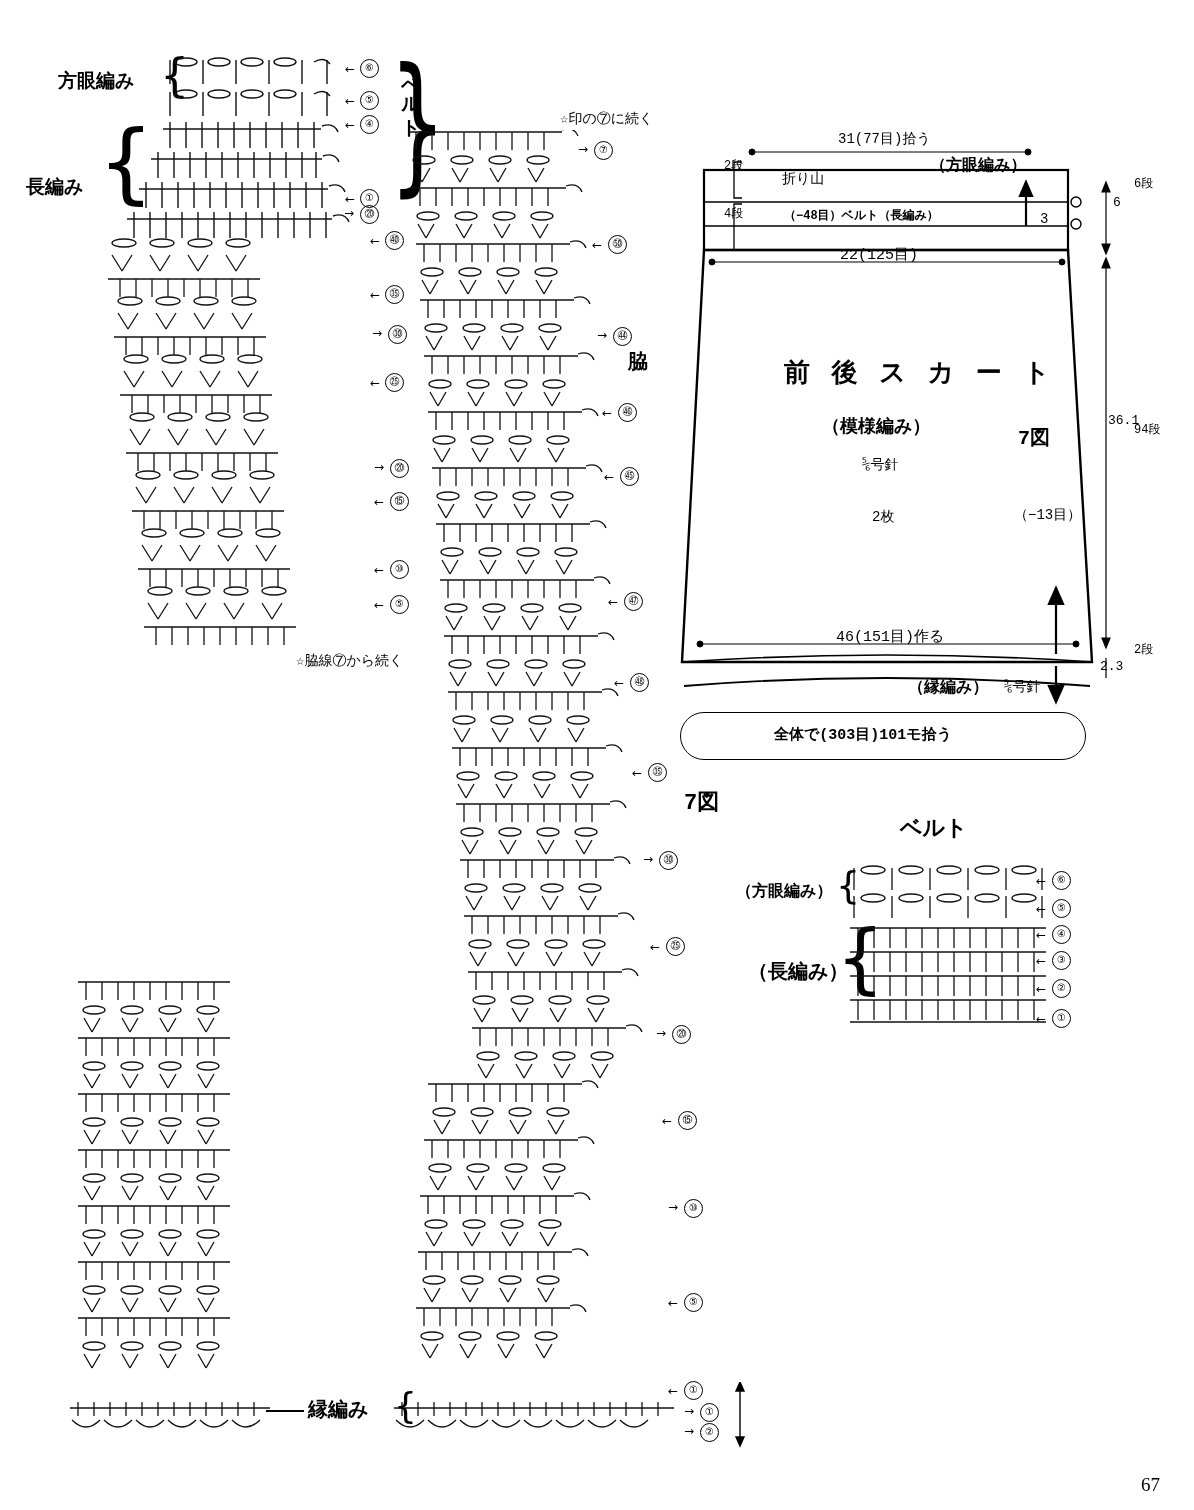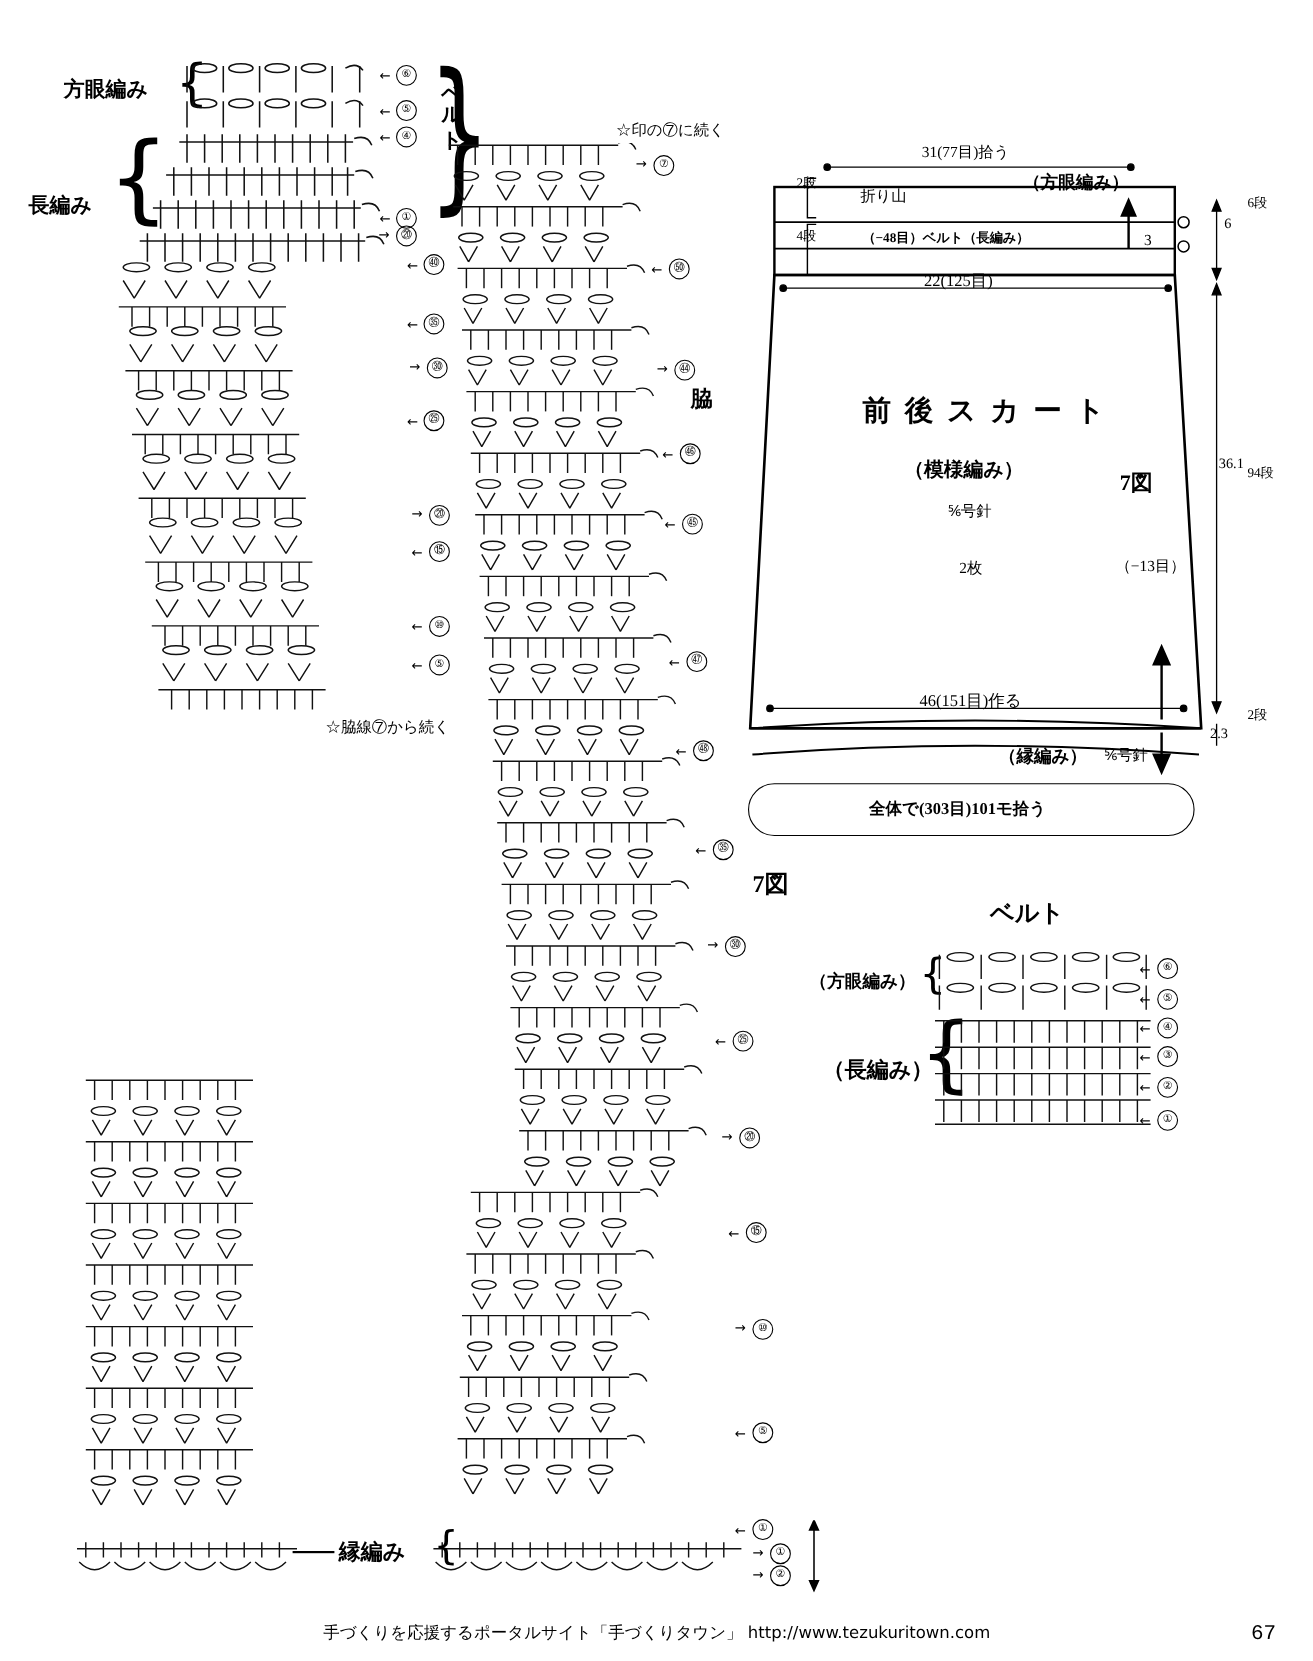--- a/index.html
+++ b/index.html
@@ -22,7 +22,7 @@
   .lbl {
     position: absolute;
     white-space: nowrap;
-    font-family: Liberation Serif, serif;
+    font-family: Liberation Mono, monospace;
     color: #000;
     line-height: 1.1;
   }

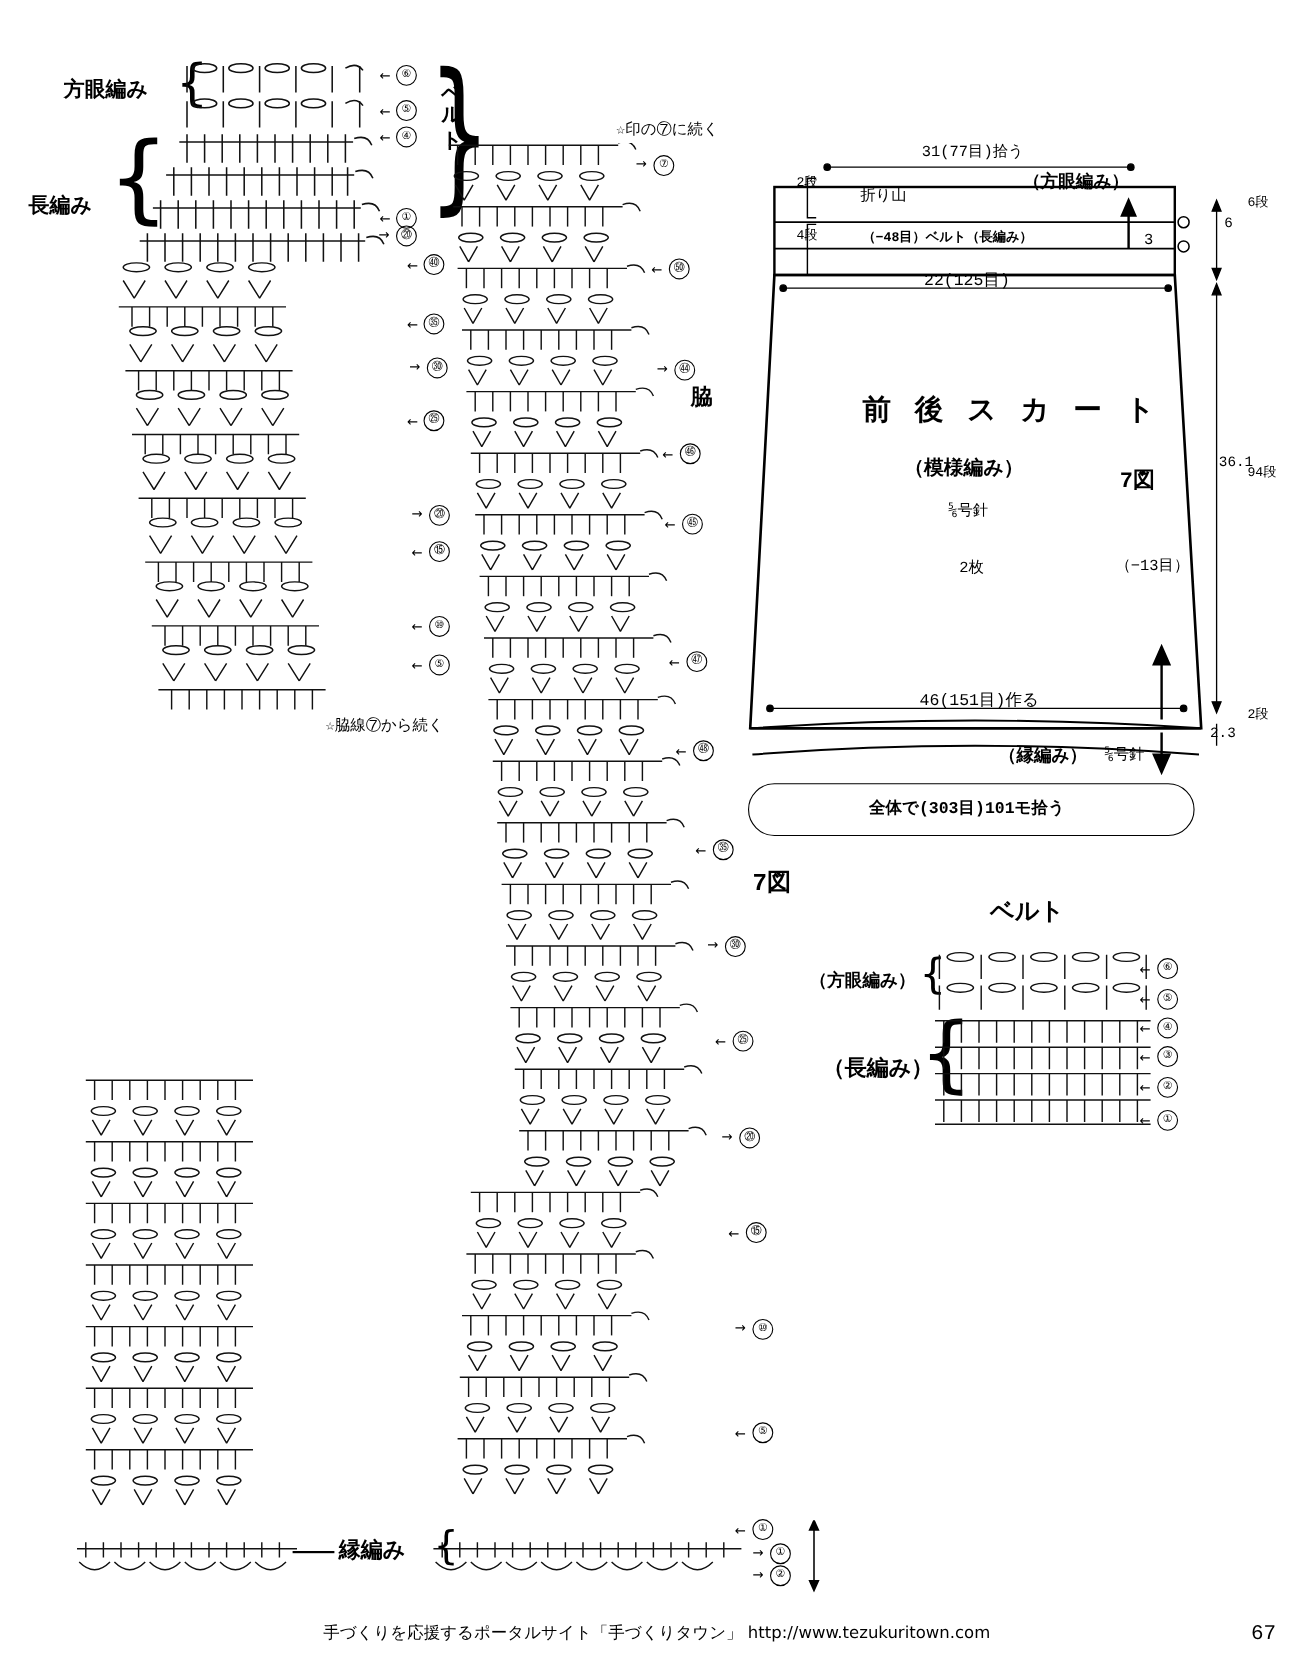--- a/index.html
+++ b/index.html
@@ -487,7 +487,7 @@
   <div class="lbl" style="left:1004px; top:680px; font-size:14px;">⅚号針</div>
 
   <div class="pill" style="left:680px; top:712px; width:404px; height:46px;"></div>
-  <div class="lbl bold" style="left:790px; top:728px; font-size:15px;">全体で(303目)101モ拾う</div>
+  <div class="lbl bold" style="left:774px; top:728px; font-size:15px;">全体で(303目)101モ拾う</div>
 
   <svg class="abs" style="left:1098px; top:180px;" width="40" height="500">
     <g stroke="#000" stroke-width="1.2" fill="#000">

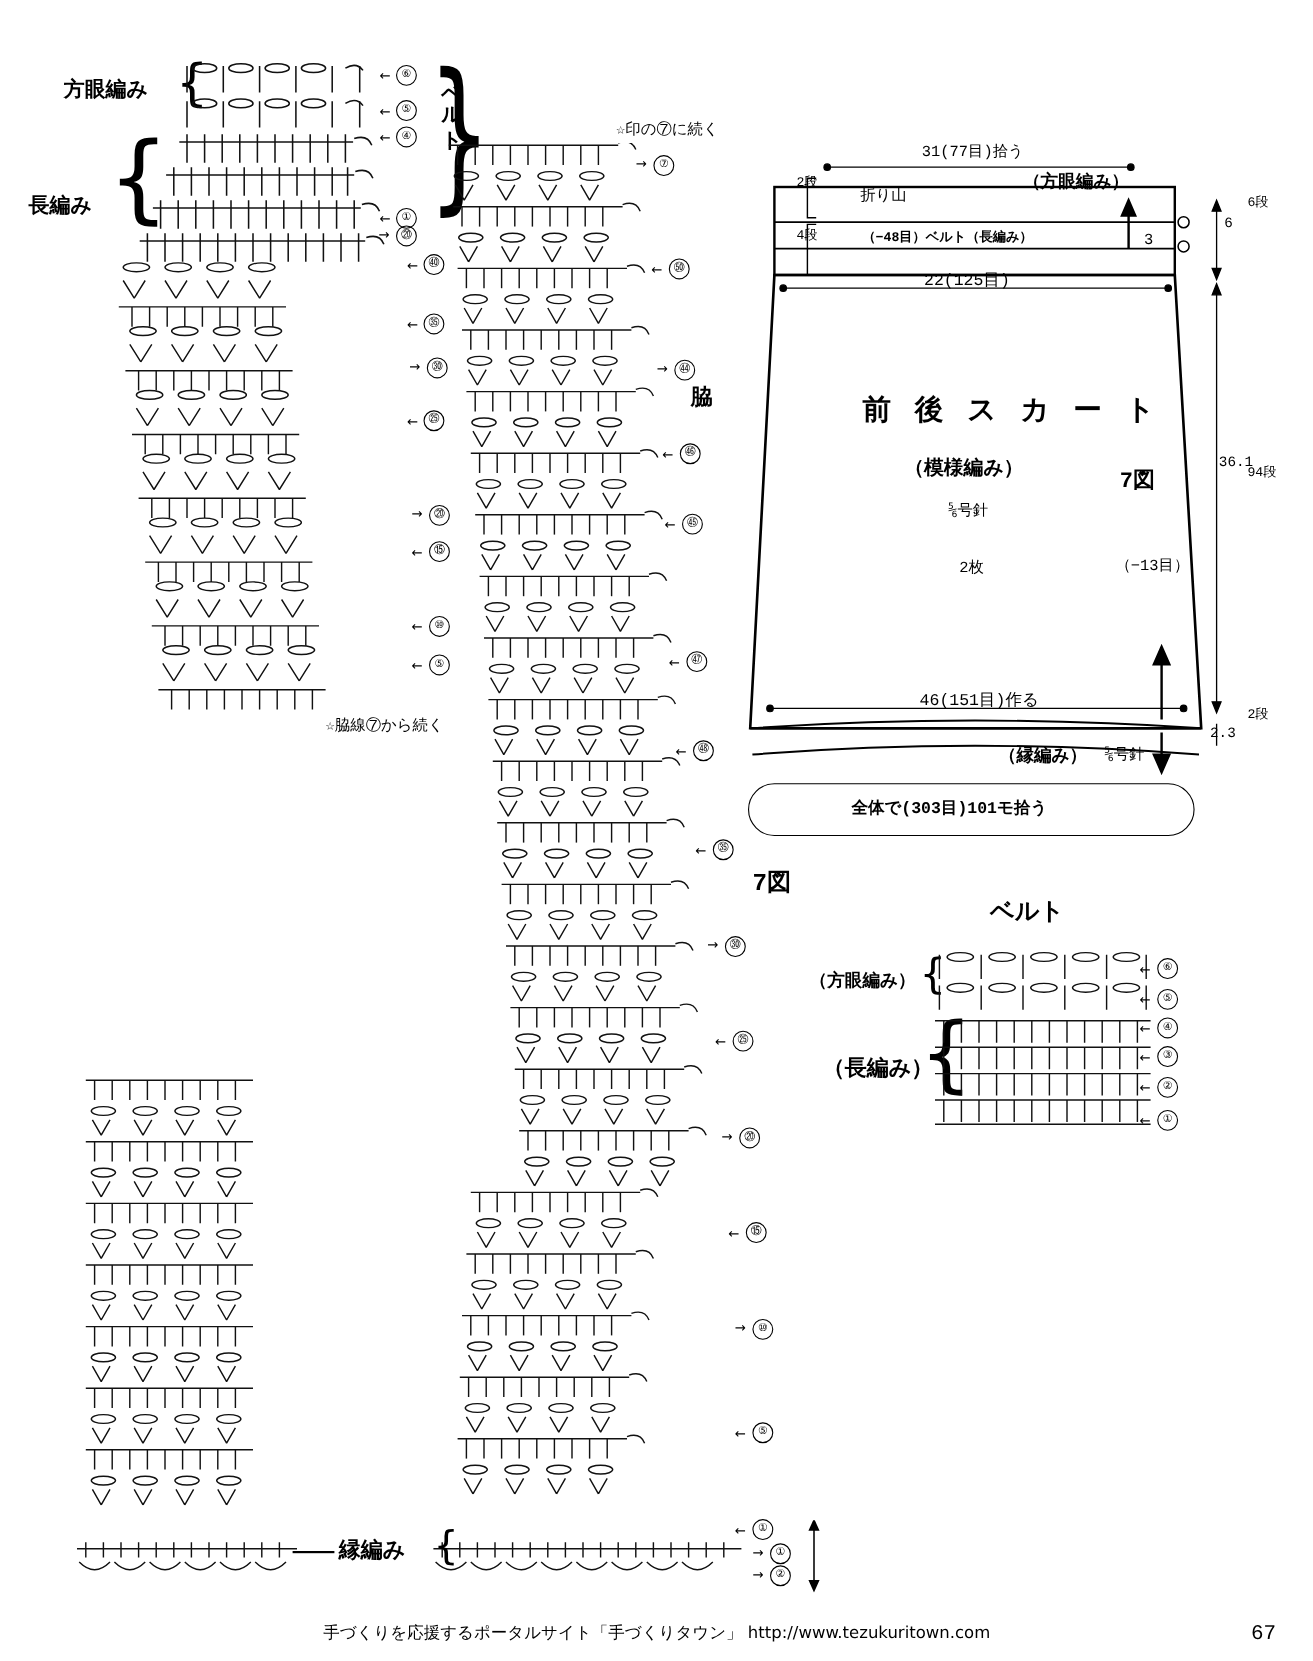--- a/index.html
+++ b/index.html
@@ -620,7 +620,6 @@
   <div class="arrowtxt" style="left:1036px; top:1012px;">←</div>
   <div class="rownum" style="left:1052px; top:1009px;">①</div>
 
-  <div class="footer">手づくりを応援するポータルサイト「手づくりタウン」 http://www.tezukuritown.com</div>
   <div class="pageno">67</div>
 
 </div>

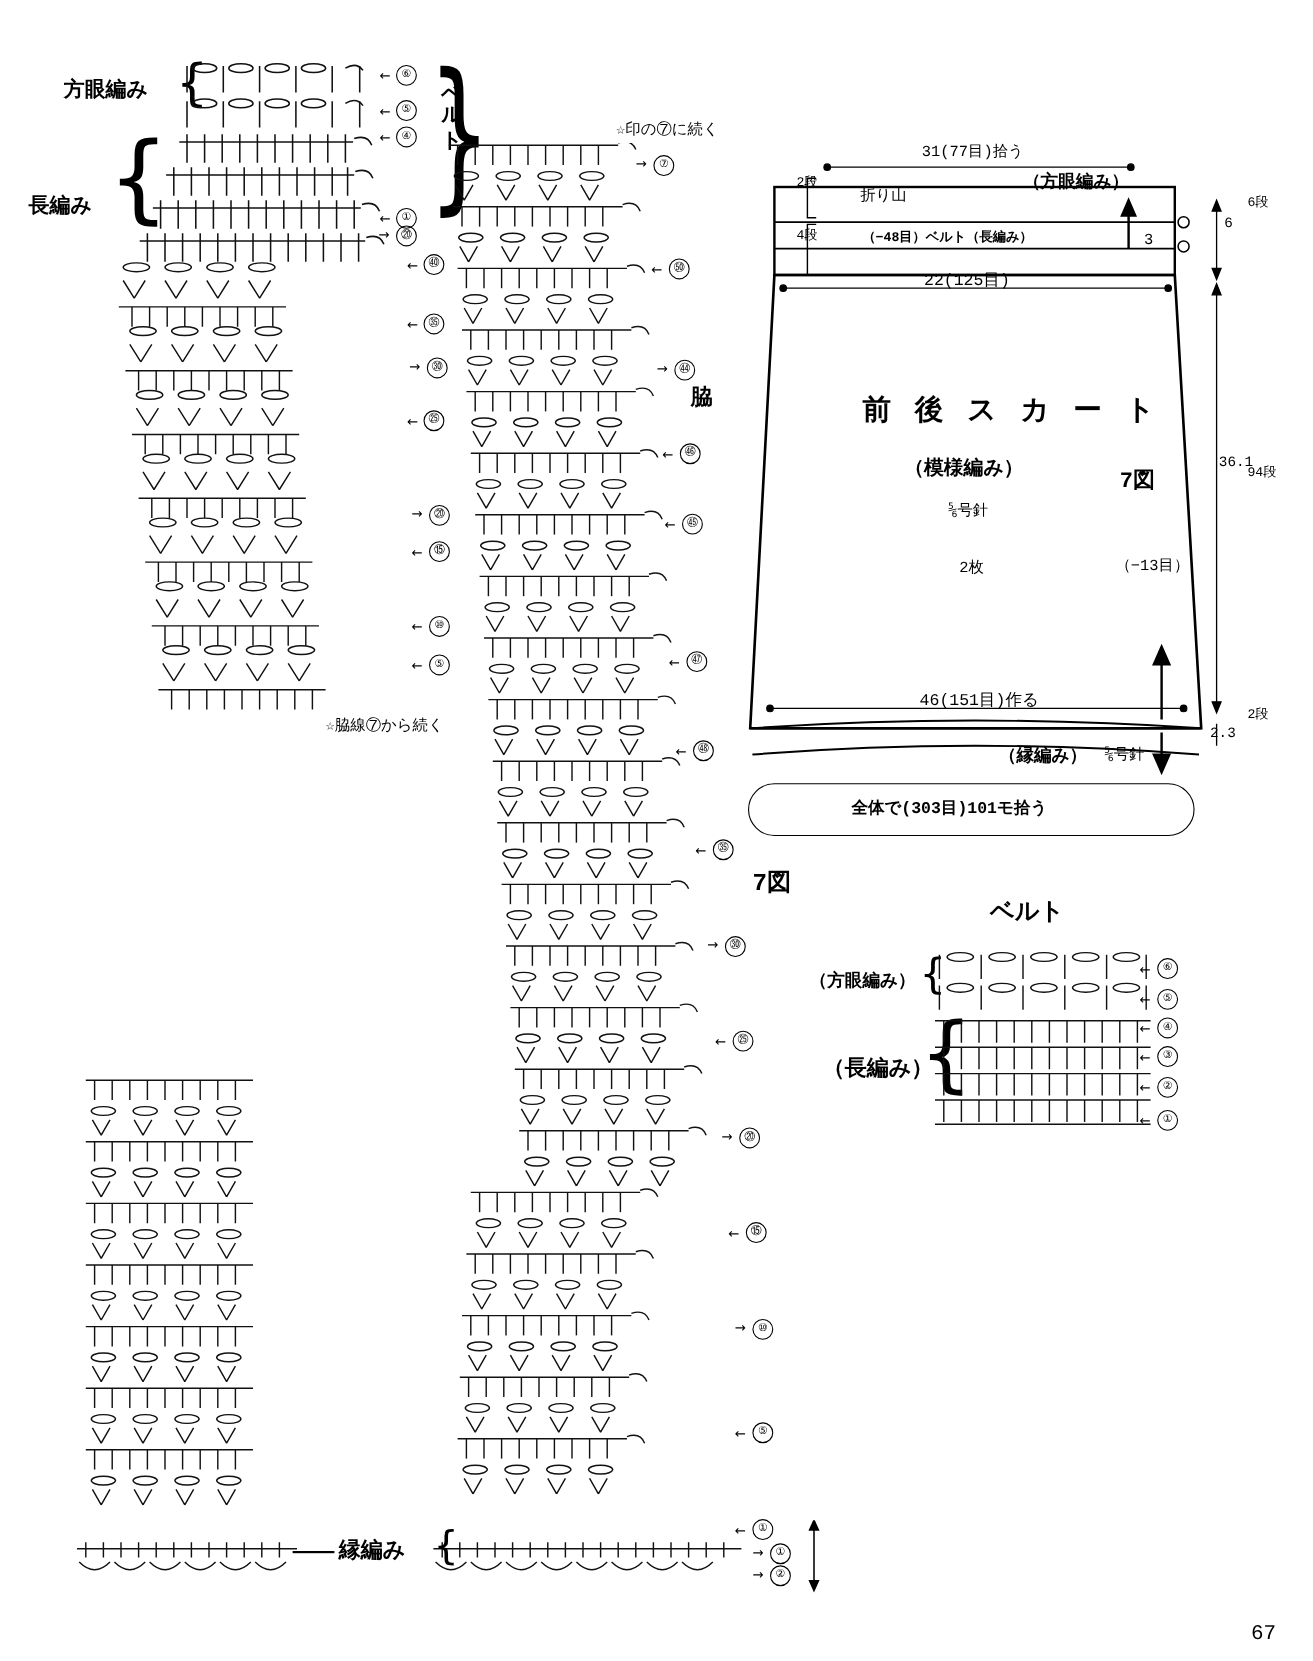--- a/index.html
+++ b/index.html
@@ -75,7 +75,7 @@
     right: 34px;
     bottom: 14px;
     font-size: 19px;
-    font-family: Liberation Mono, monospace;
+    font-family: Liberation Serif, serif;
     text-align: right;
   }
   svg { display: block; }

